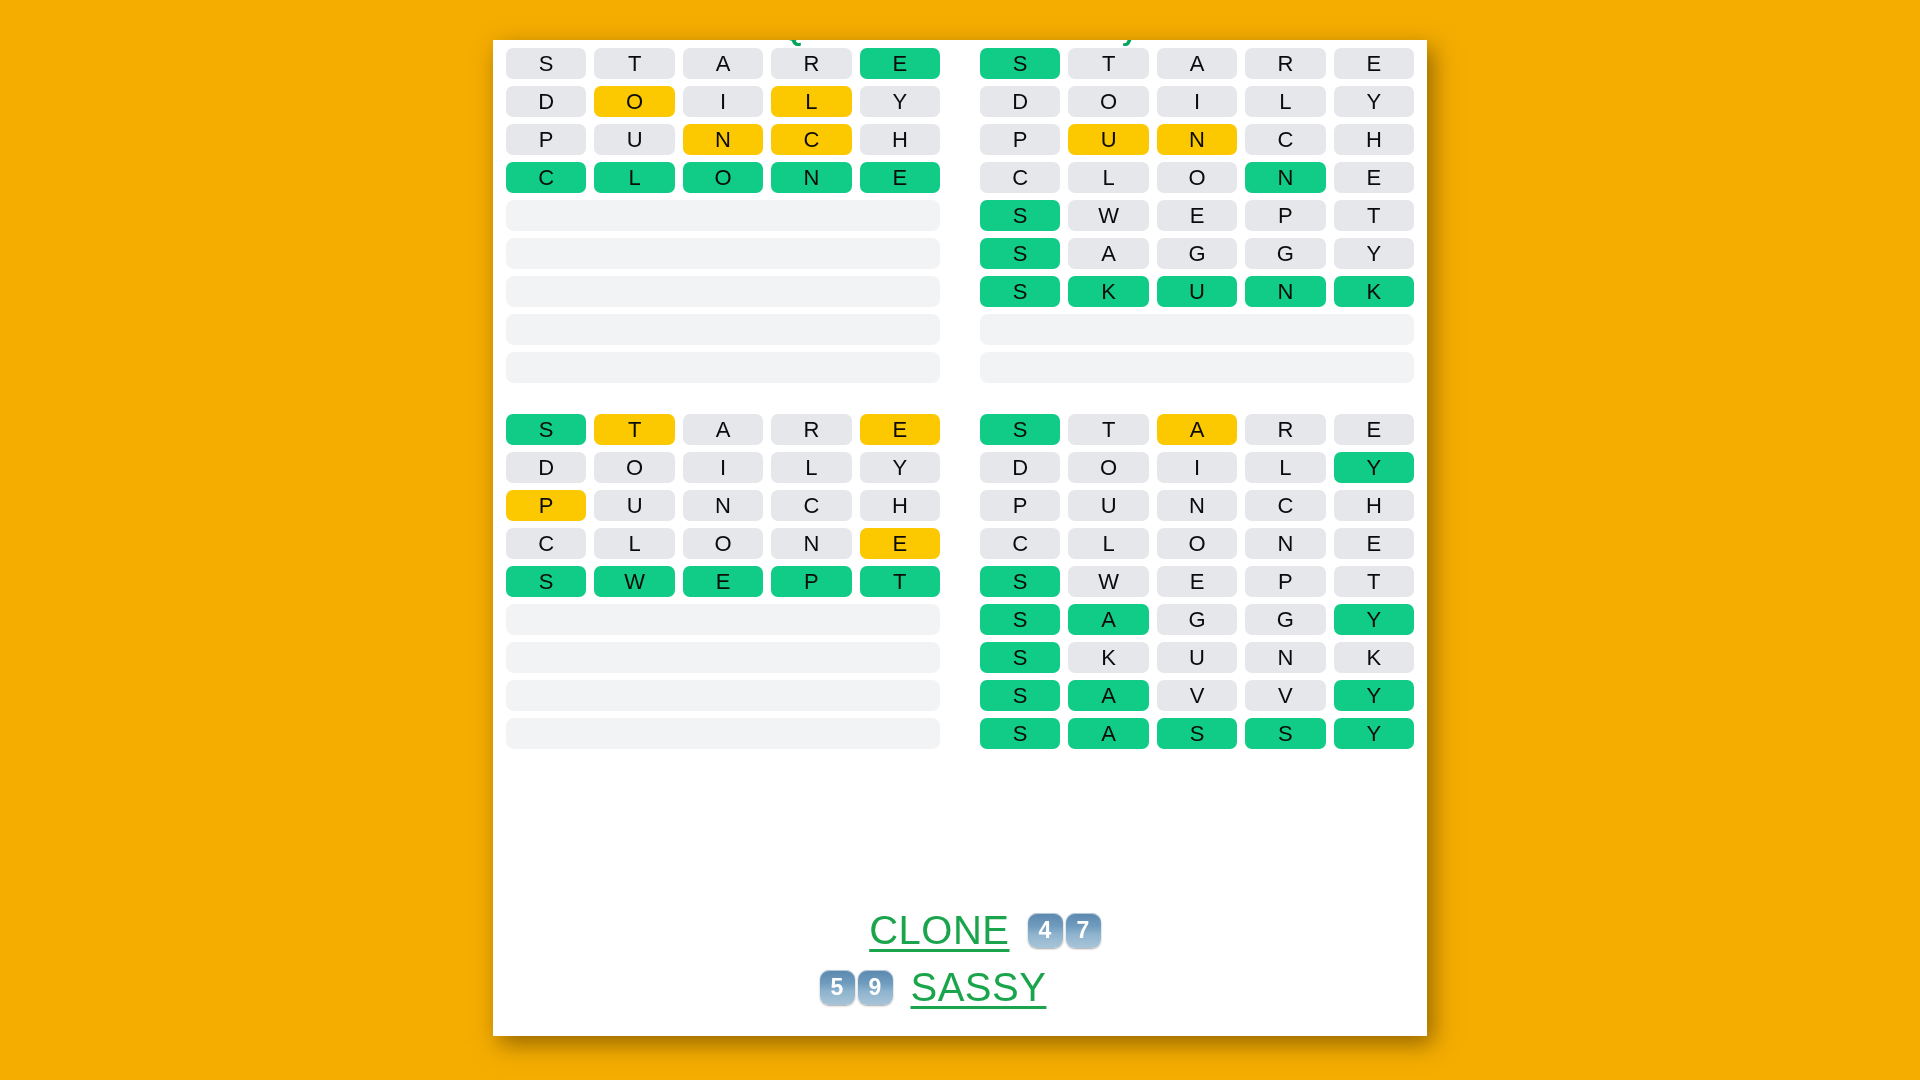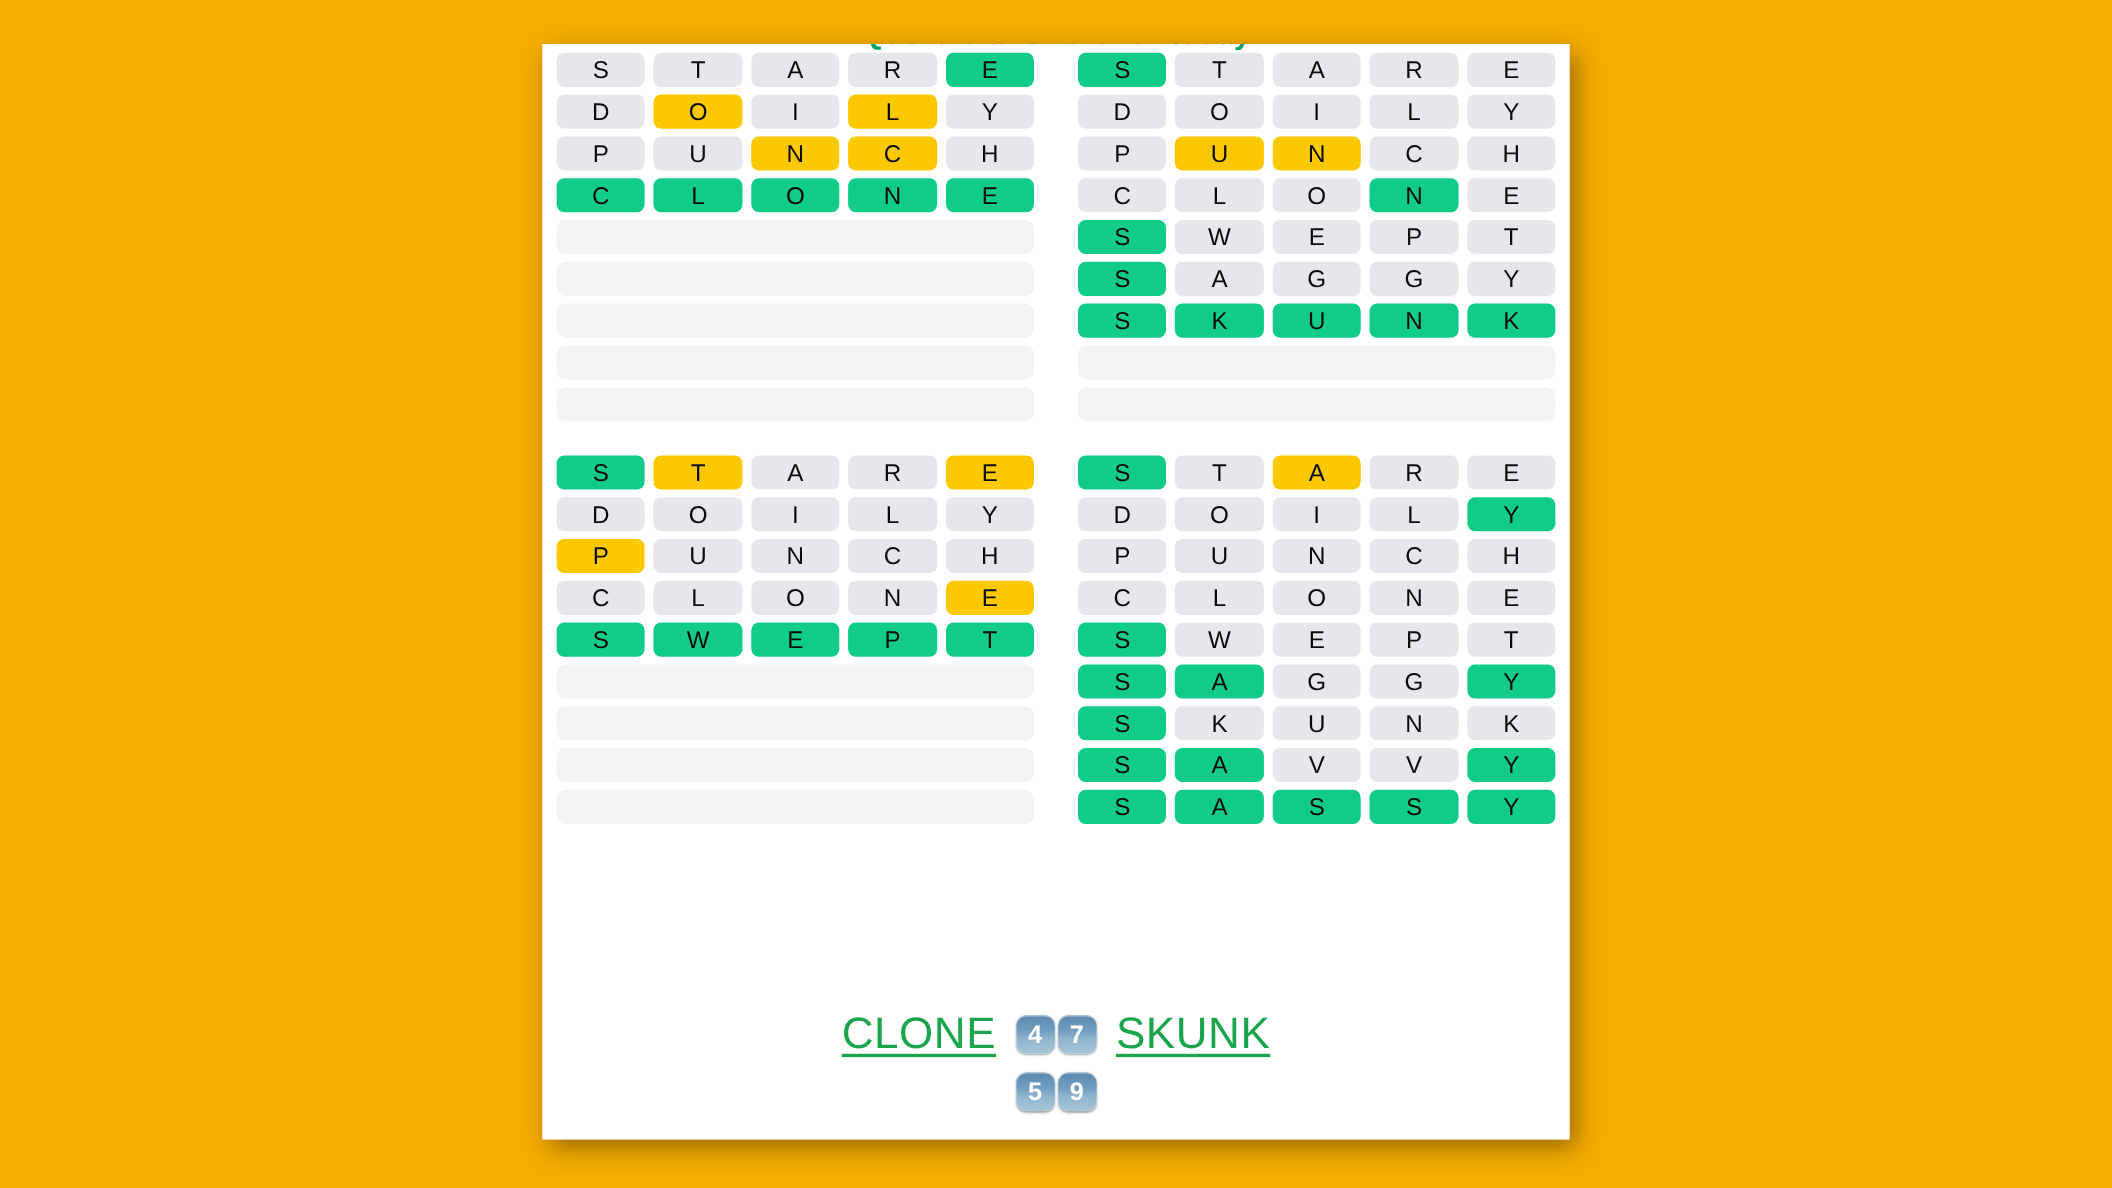--- a/index.html
+++ b/index.html
@@ -357,7 +357,6 @@
           <div class="badge">4</div>
           <div class="badge">7</div>
         </div>
-        <a class="answer-word right">SKUNK</a>
       </div>
       <div class="answer-line">
         <div class="badges">

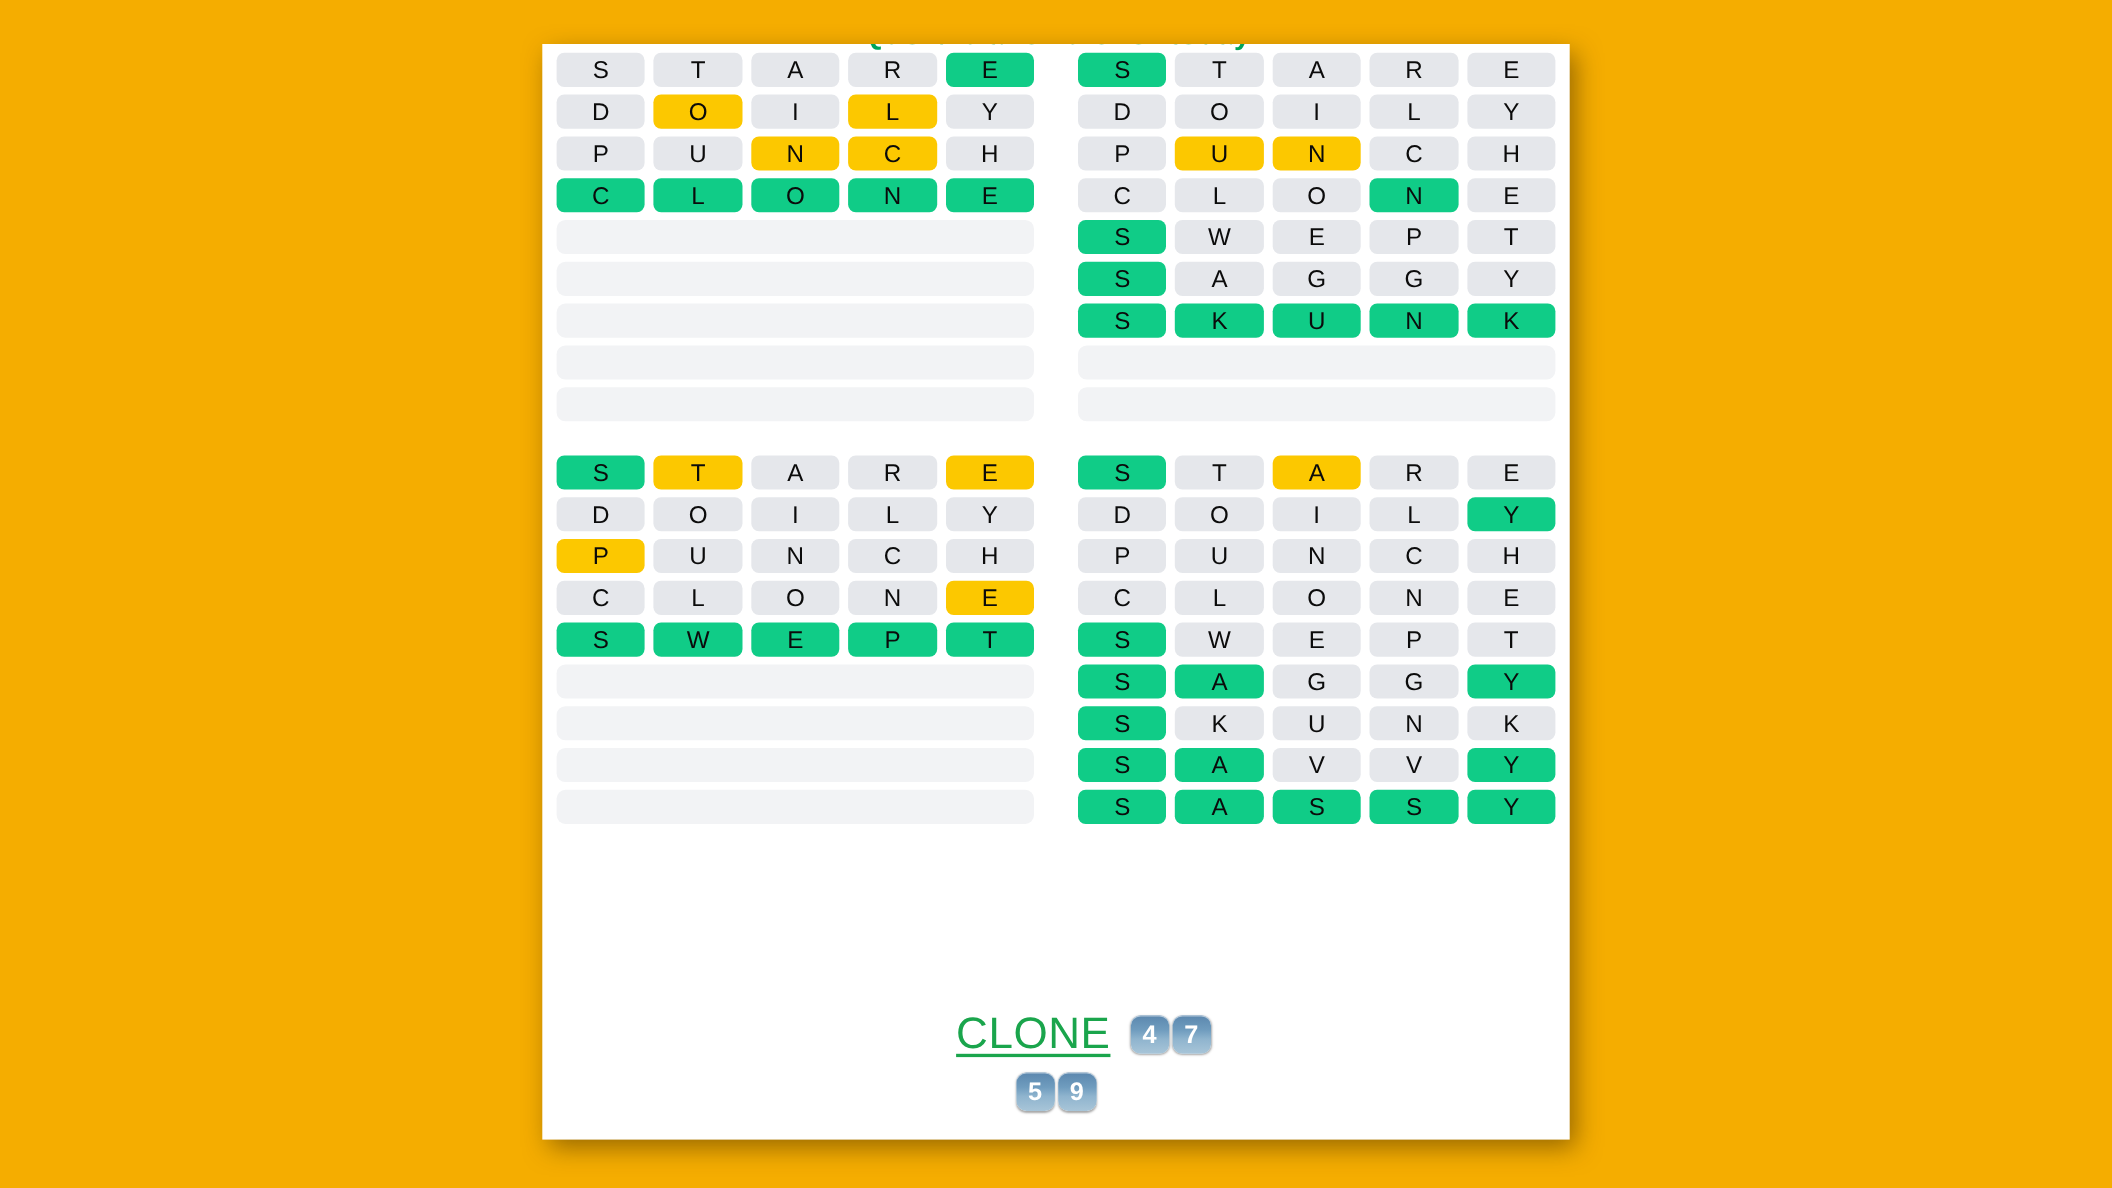--- a/index.html
+++ b/index.html
@@ -363,6 +363,7 @@
           <div class="badge">5</div>
           <div class="badge">9</div>
         </div>
+        <a class="answer-word right">SASSY</a>
       </div>
     </div>
 

